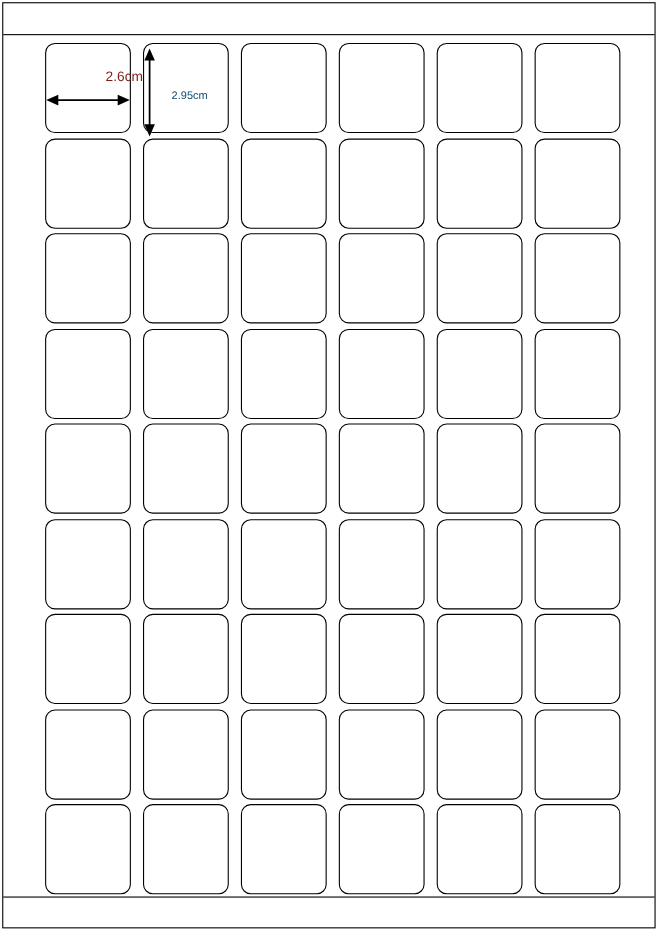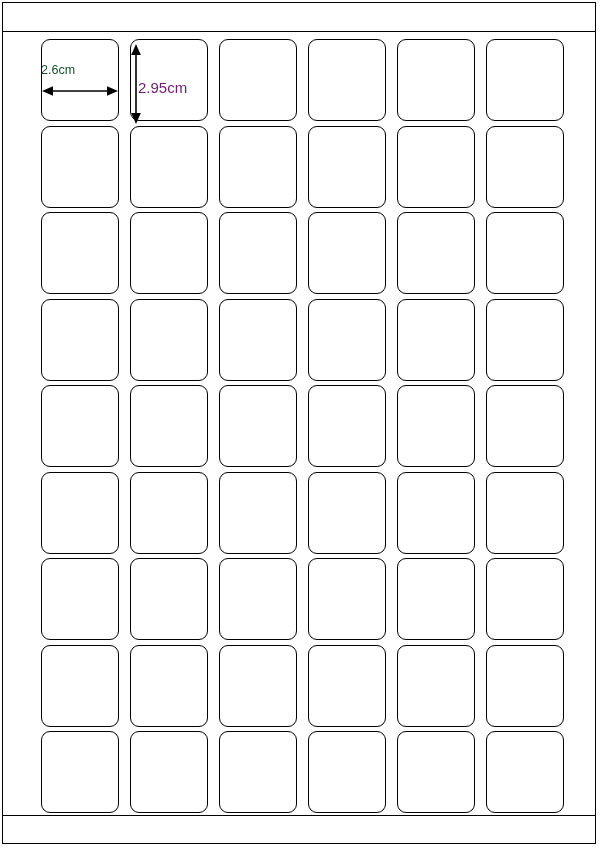--- a/index.html
+++ b/index.html
@@ -74,9 +74,9 @@
     left: 0;
     top: 0;
     width: 89px;
-    text-align: left;
+    text-align: right;
     font-size: 12.5px;
-    color: #14532d;
+    color: #7f1d1d;
     line-height: 14px;
   }
   .dim-h svg { position: absolute; left: 0; top: 18px; }

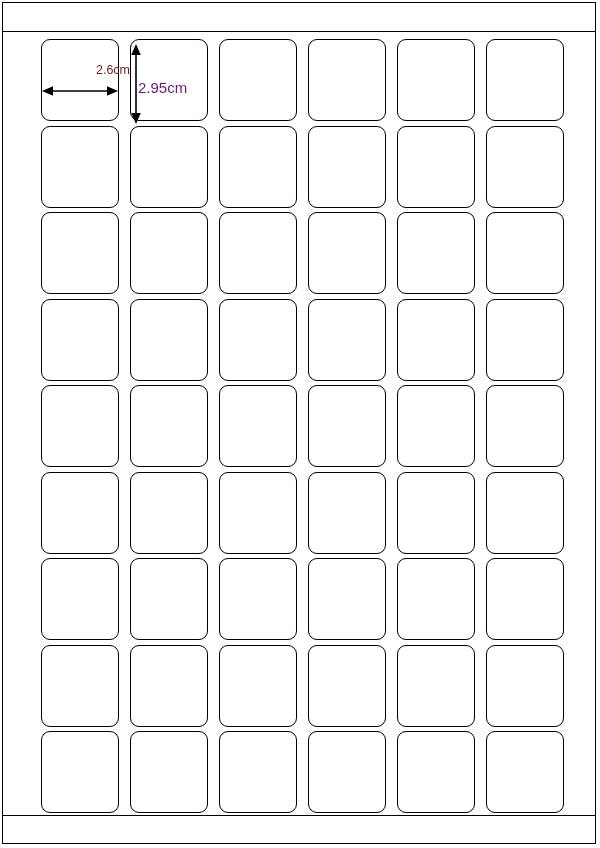--- a/index.html
+++ b/index.html
@@ -91,10 +91,10 @@
   }
   .dim-v .label-text {
     position: absolute;
-    left: 17px;
+    left: 35px;
     top: 38px;
-    font-size: 15px;
-    color: #701a75;
+    font-size: 10px;
+    color: #0c4a6e;
     line-height: 14px;
     white-space: nowrap;
   }

